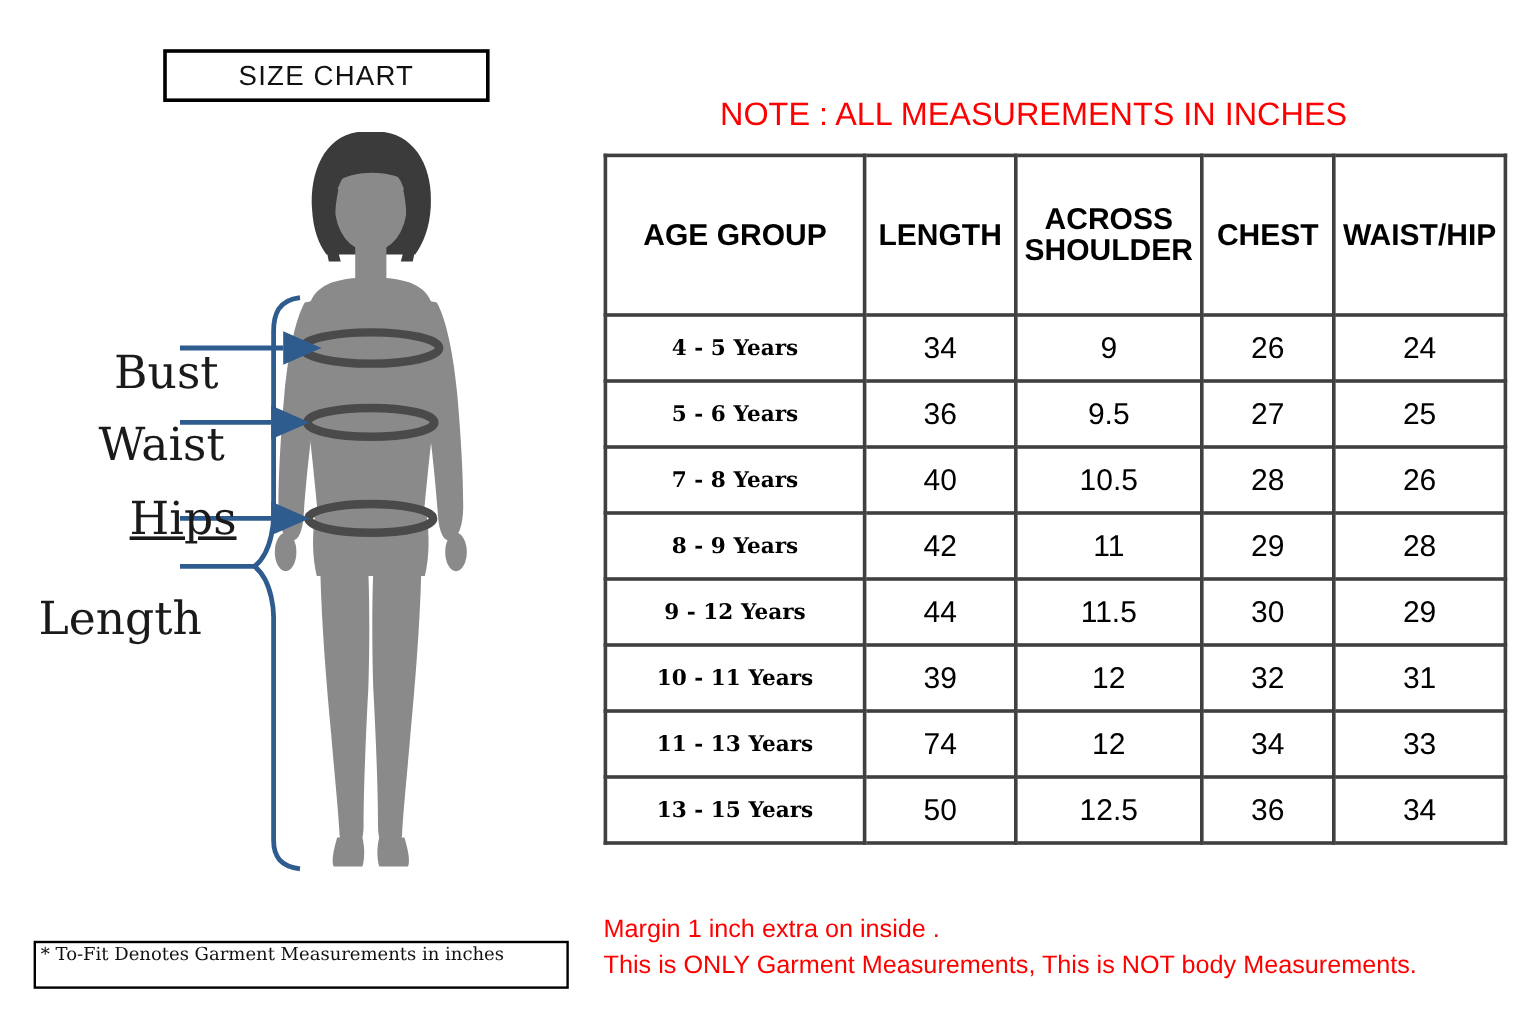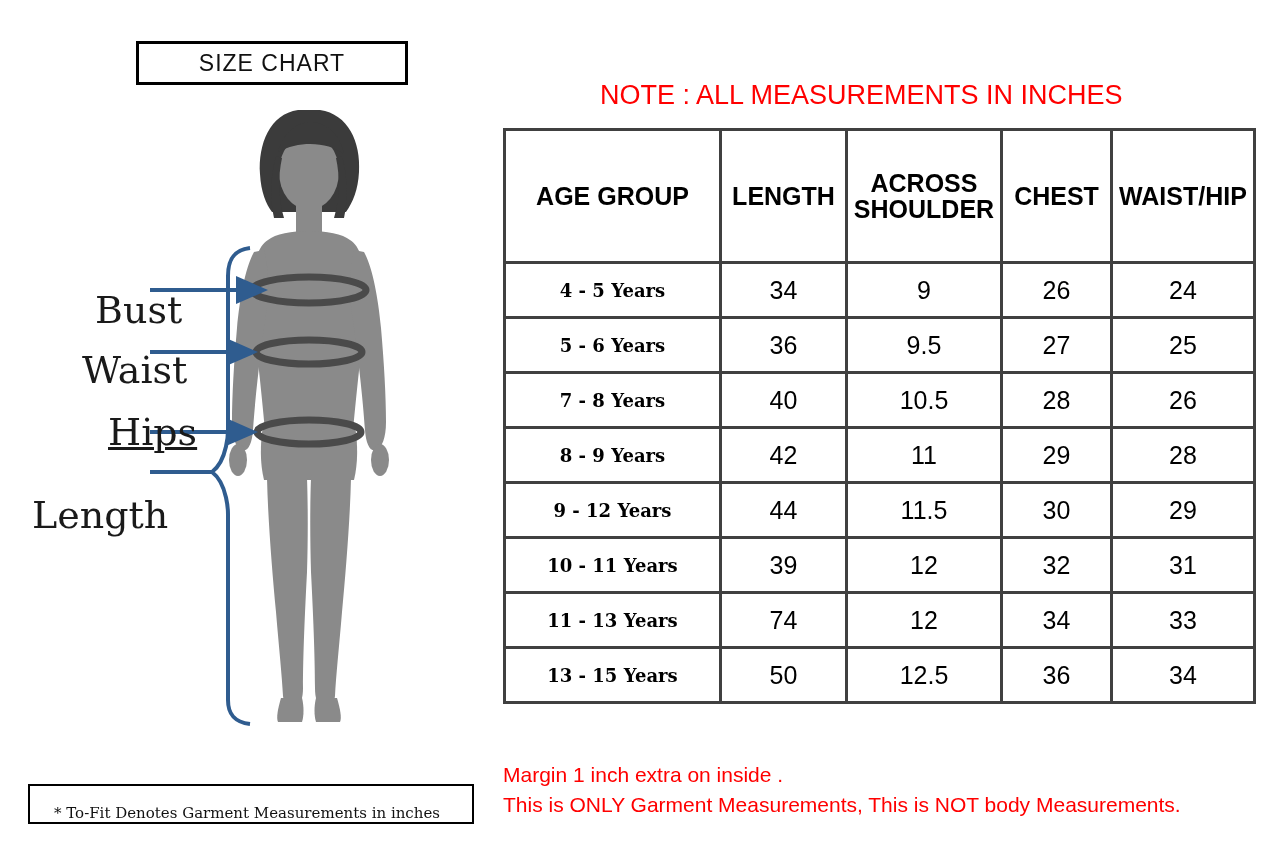--- a/index.html
+++ b/index.html
@@ -77,8 +77,8 @@
     border: 2px solid #000000;
     box-sizing: border-box;
     display: flex;
-    align-items: flex-end;
-    padding-left: 24px;
+    align-items: flex-start;
+    padding-left: 4px;
     background: #ffffff;
   }
   #tofit-box .tofit-text {

